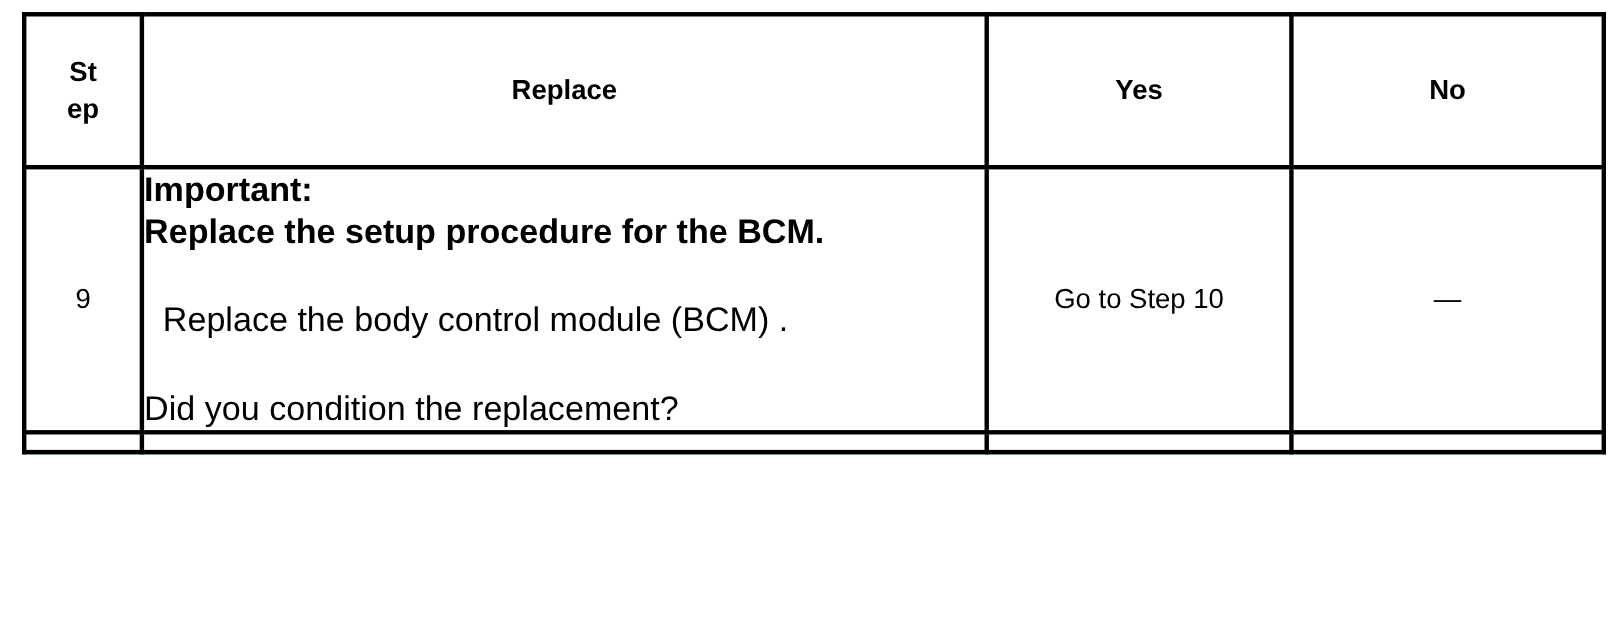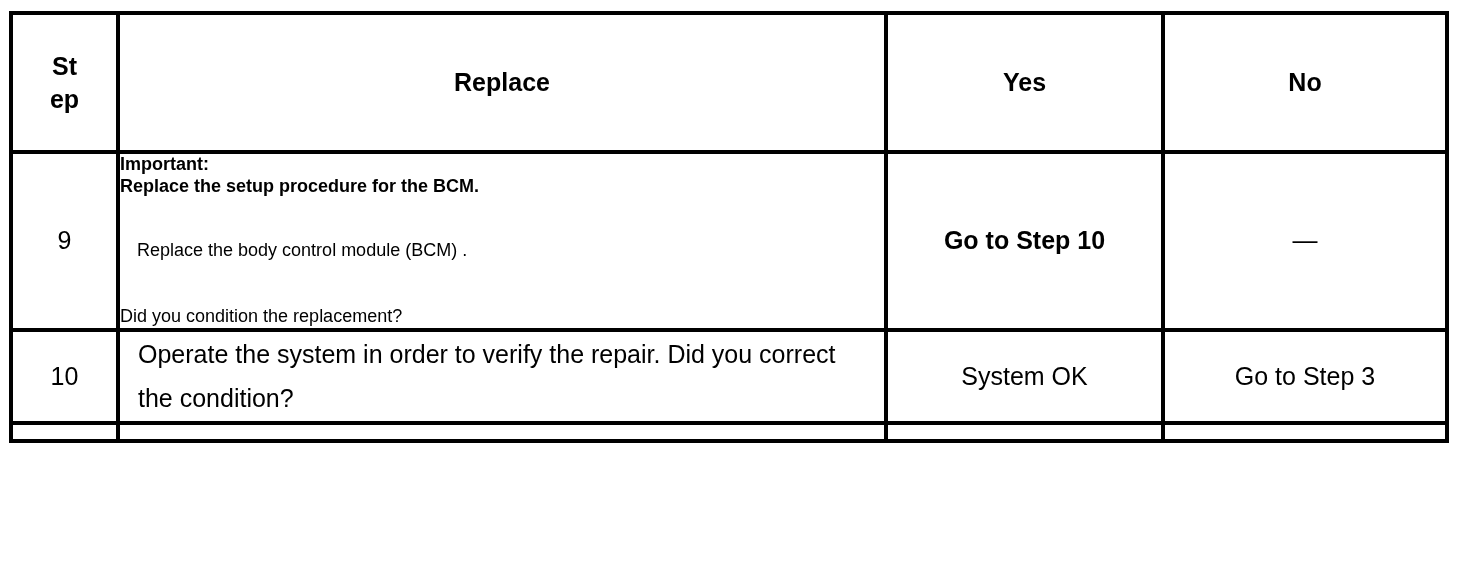--- a/index.html
+++ b/index.html
@@ -25,7 +25,7 @@
 
   table.diag {
     position: absolute;
-    left: 9px;
+    left: 20px;
     top: 11px;
     width: 1436px;
     border-collapse: collapse;

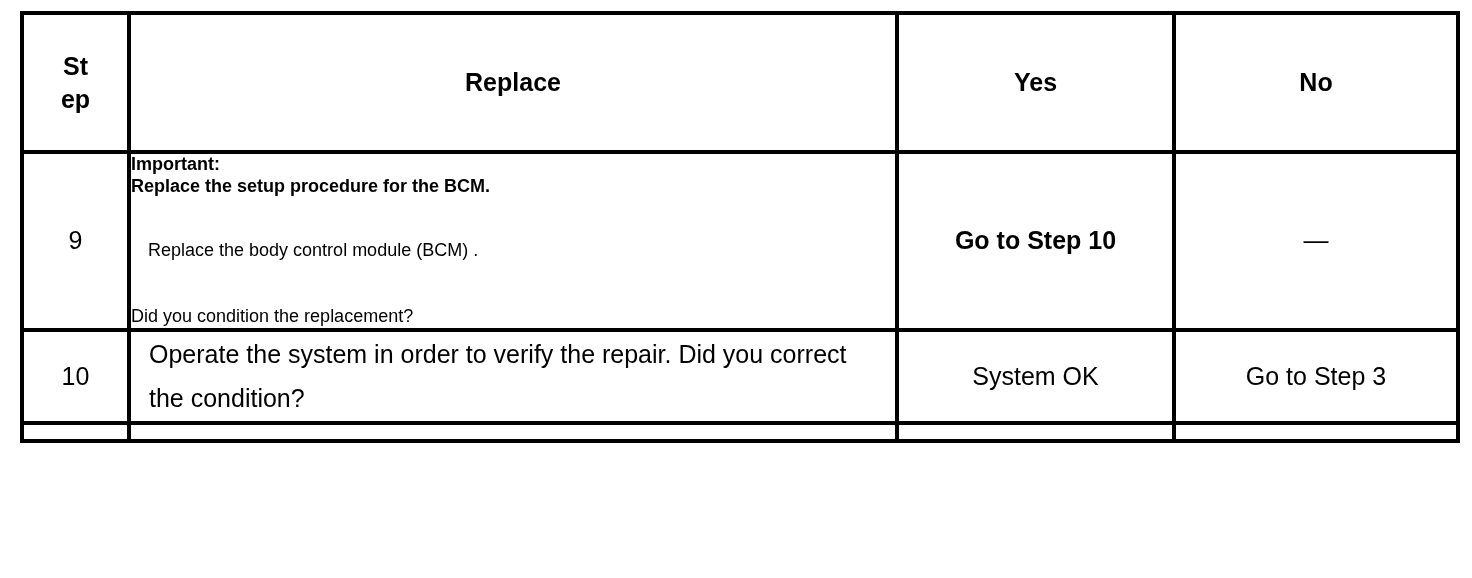--- a/index.html
+++ b/index.html
@@ -74,7 +74,7 @@
     text-align: left;
   }
   .action-cell .ln {
-    font-size: 18px;
+    font-size: 31px;
     line-height: 1.22;
     white-space: nowrap;
   }

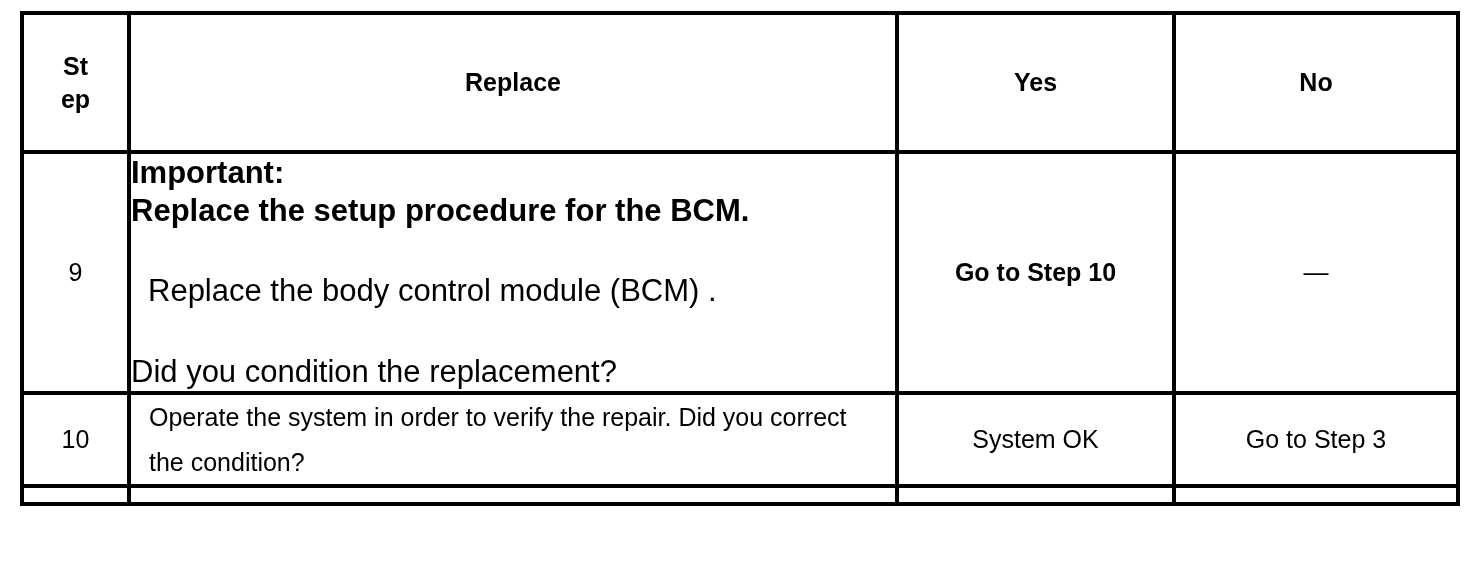--- a/index.html
+++ b/index.html
@@ -103,7 +103,6 @@
   .ans-bottom {
     vertical-align: bottom;
     padding-bottom: 22px;
-    font-weight: bold;
   }
   .ans-mid {
     vertical-align: middle;

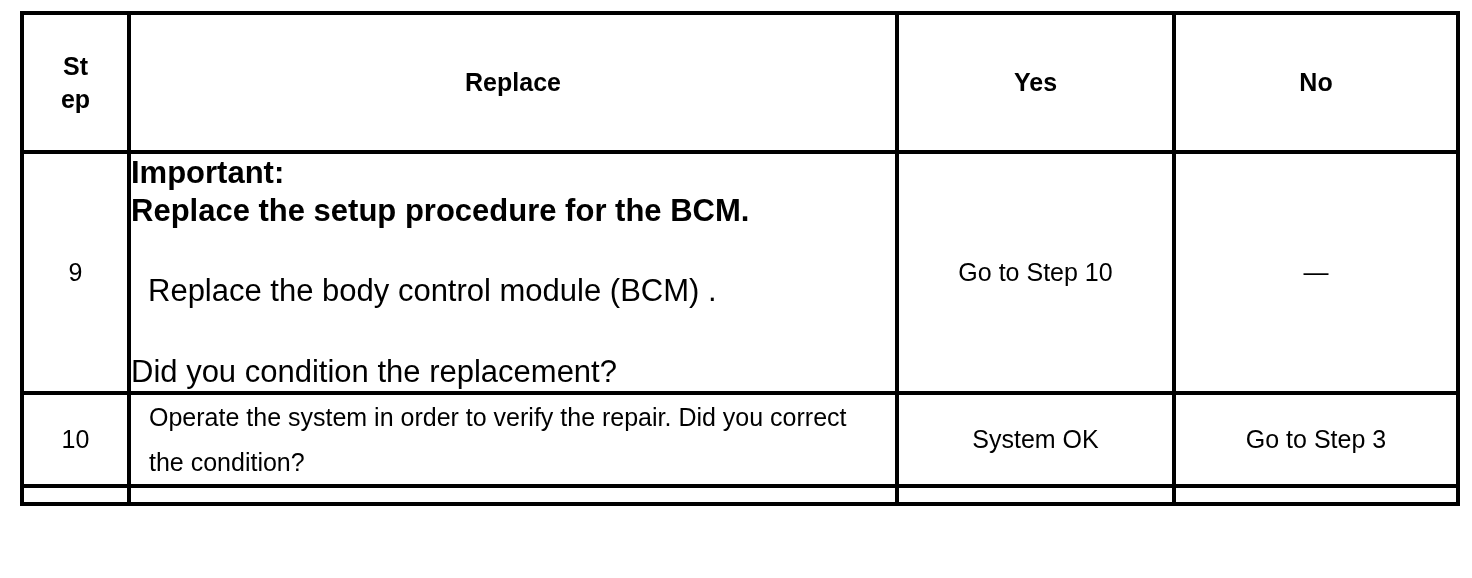--- a/index.html
+++ b/index.html
@@ -161,14 +161,6 @@
         <td class="ans ans-mid dash">—</td>
       </tr>
 
-      <tr>
-        <td class="step-num">10</td>
-        <td class="action-cell two-line">
-          <div class="ln">Operate the system in order to verify the repair. Did you correct the condition?</div>
-        </td>
-        <td class="ans ans-mid">System OK</td>
-        <td class="ans ans-mid">Go to Step 3</td>
-      </tr>
 
       <tr class="cut-row">
         <td></td>

